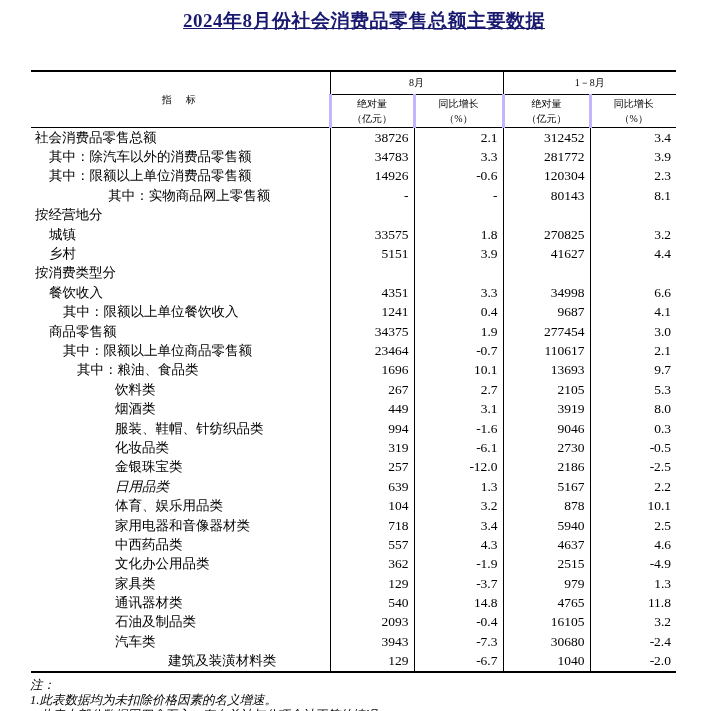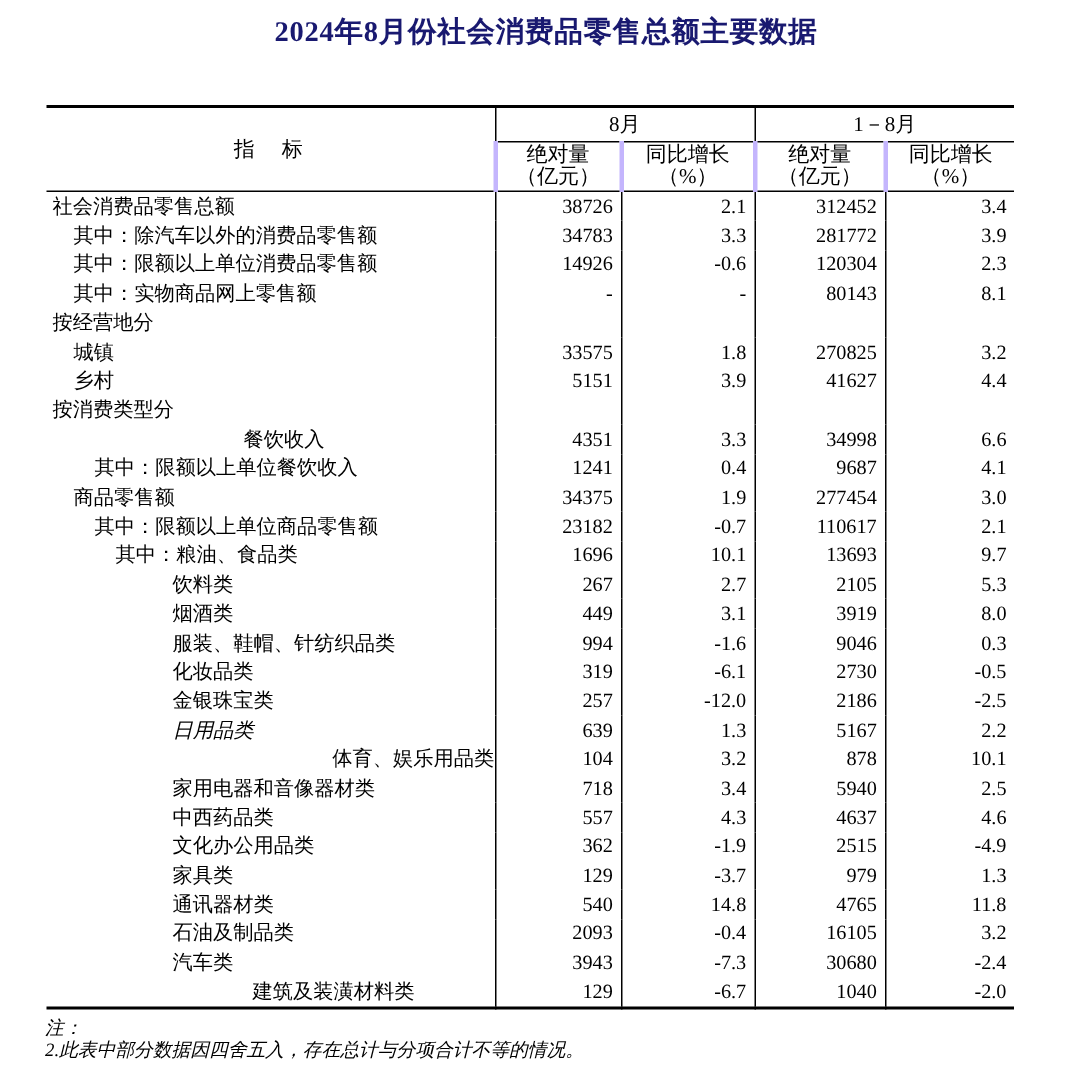--- a/index.html
+++ b/index.html
@@ -12,6 +12,7 @@
     margin:8px 0 0 0;text-align:center;
     font-size:19px;font-weight:bold;color:#191970;
     letter-spacing:0.5px;
+    text-decoration:underline;
   }
   table.data-table{
     margin:36px 0 0 31px;width:645px;

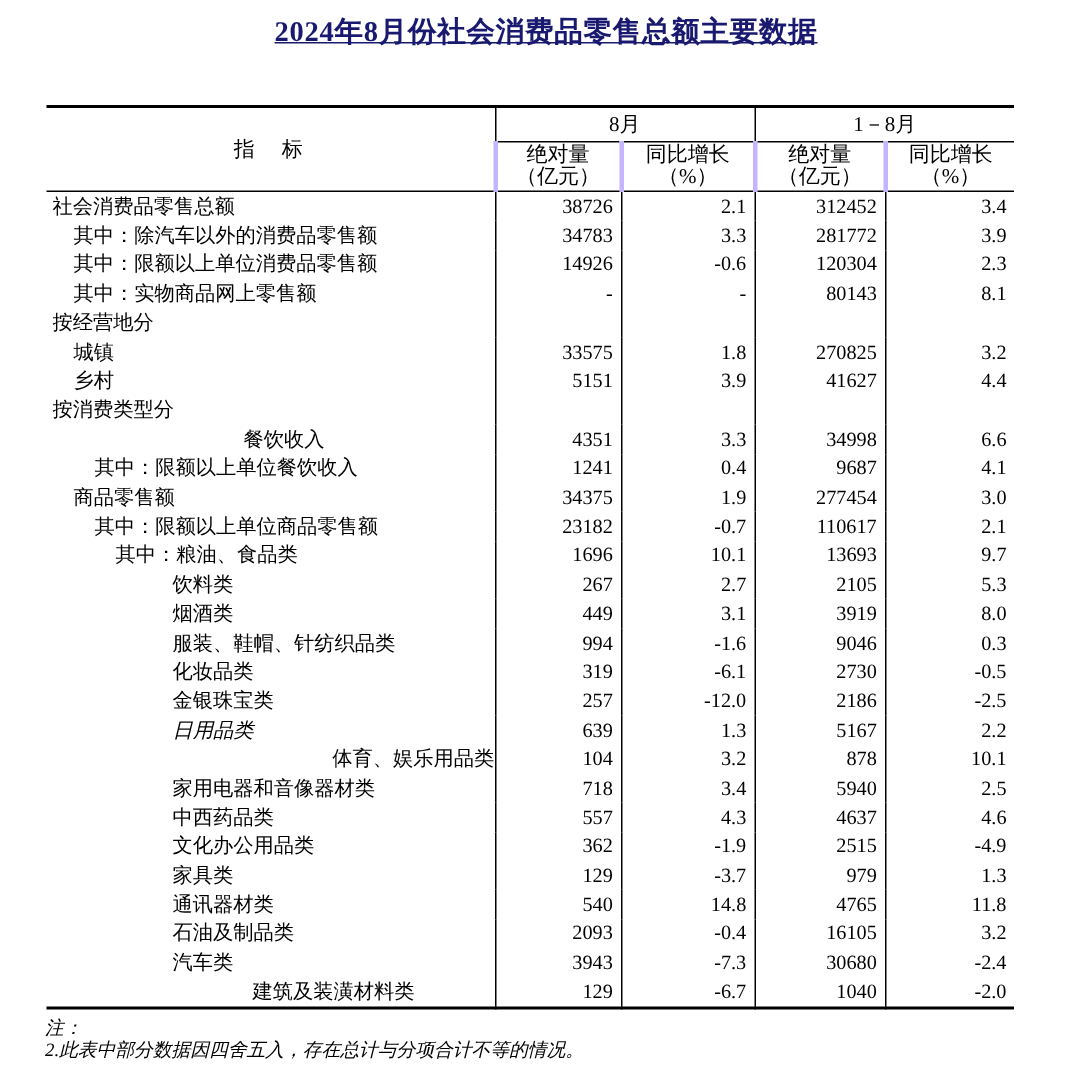--- a/index.html
+++ b/index.html
@@ -19,7 +19,7 @@
     border-collapse:collapse;table-layout:fixed;
     border-top:2.5px solid #000;border-bottom:2.5px solid #000;
   }
-  .data-table th{font-weight:normal;font-size:14px;padding:0;text-align:center;vertical-align:middle;margin-left:25px;}
+  .data-table th{font-weight:normal;font-size:10px;padding:0;text-align:center;vertical-align:middle;margin-left:25px;}
   .g-head{height:22px;border-left:1px solid #000;border-bottom:1px solid #000;}
   .sub-head{height:32px;border-left:3px solid #c4b5fd;border-bottom:1.5px solid #000;}
   .sub-head span{display:block;line-height:15px;}

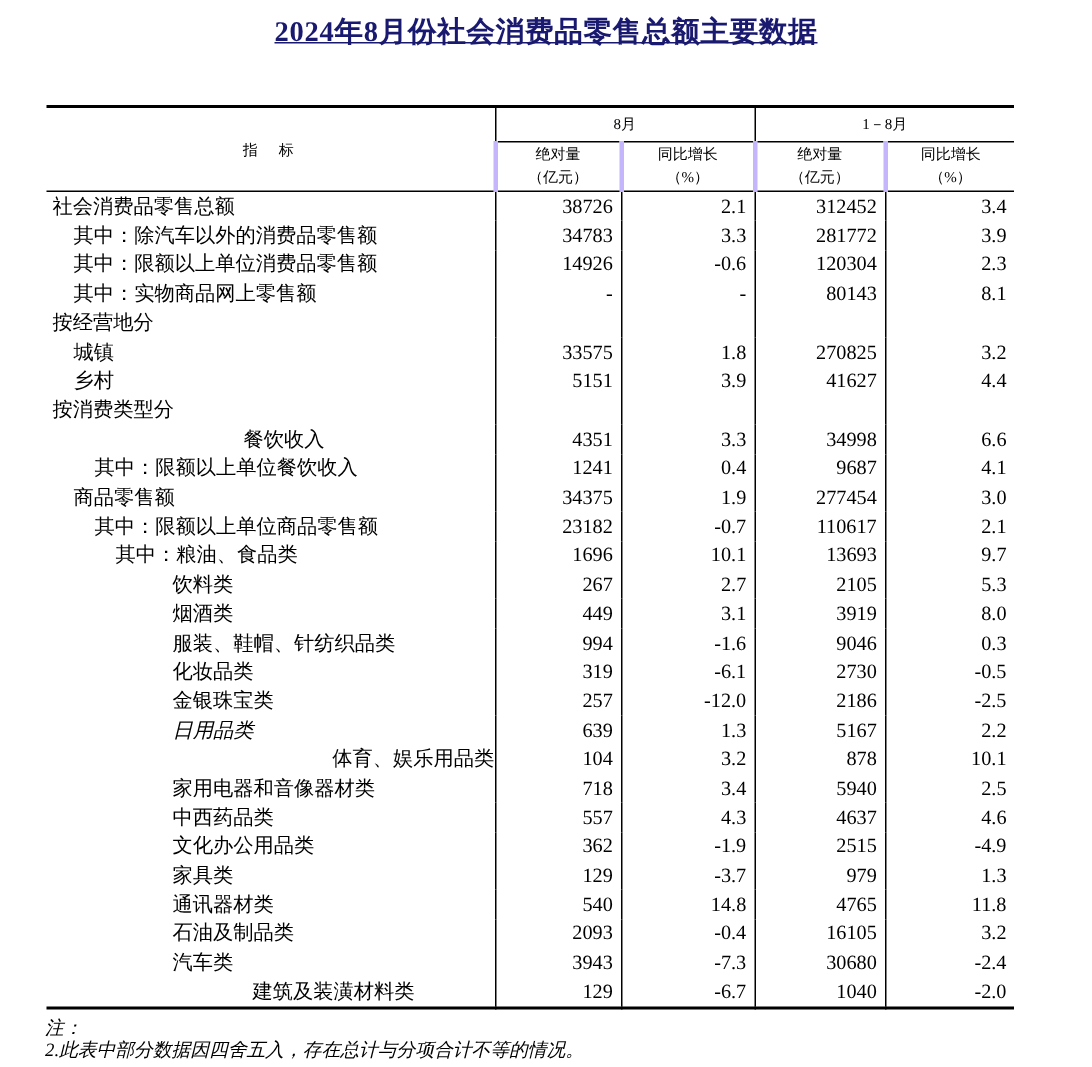--- a/index.html
+++ b/index.html
@@ -102,7 +102,7 @@
     <td class="c-num">2.3</td>
   </tr>
       <tr>
-    <td class="c-label" style="padding-left: 18px;"><span class="lbl">其中：实物商品网上零售额</span></td>
+    <td class="c-label" style="padding-left: 18px; text-align: center;"><span class="lbl">其中：实物商品网上零售额</span></td>
     <td class="c-num">-</td>
     <td class="c-num">-</td>
     <td class="c-num">80143</td>

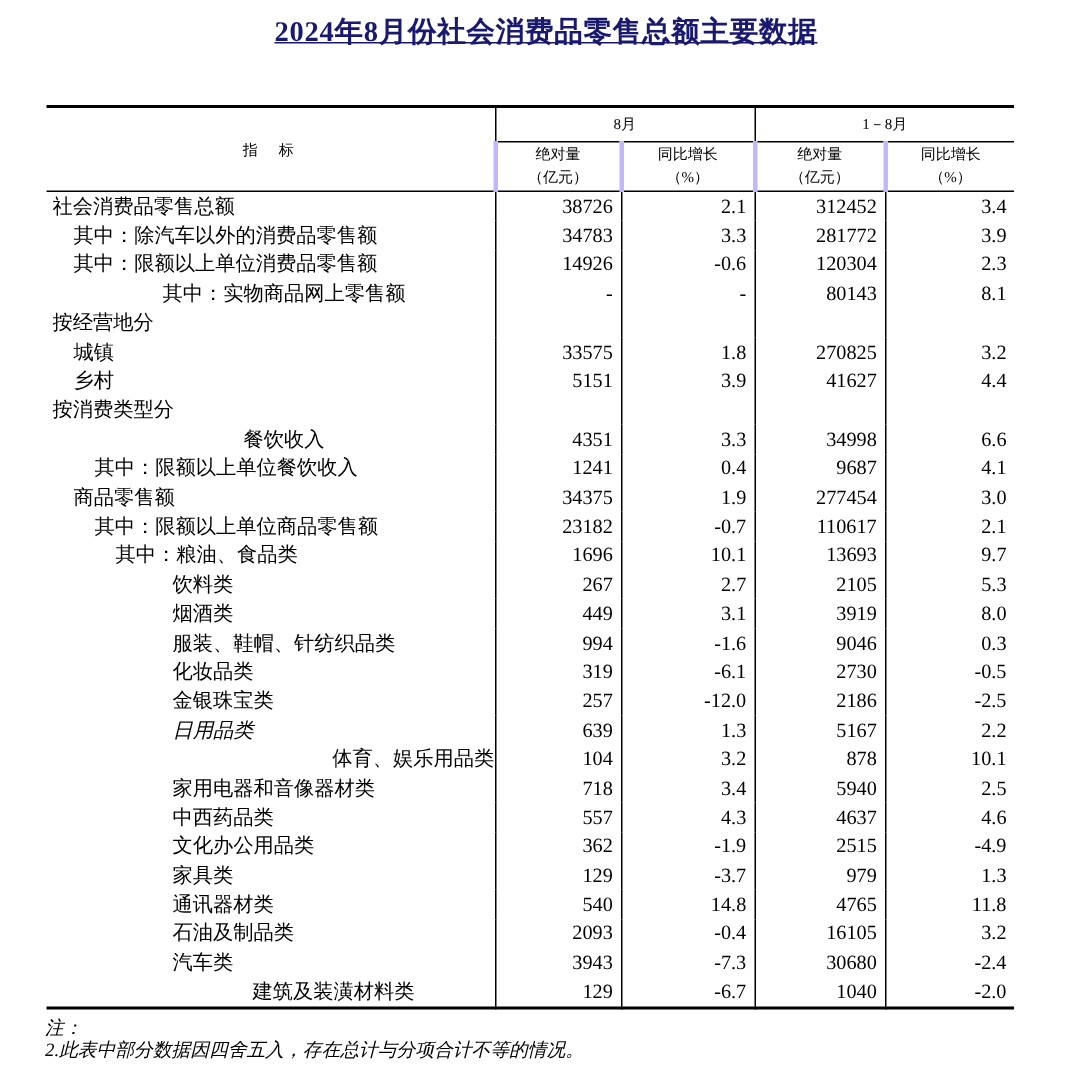--- a/index.html
+++ b/index.html
@@ -137,7 +137,7 @@
     <td class="c-num"></td>
   </tr>
       <tr>
-    <td class="c-label" style="padding-left: 18px; text-align: center;"><span class="lbl">餐饮收入</span></td>
+    <td class="c-label" style="padding-left: 18px;"><span class="lbl">餐饮收入</span></td>
     <td class="c-num">4351</td>
     <td class="c-num">3.3</td>
     <td class="c-num">34998</td>

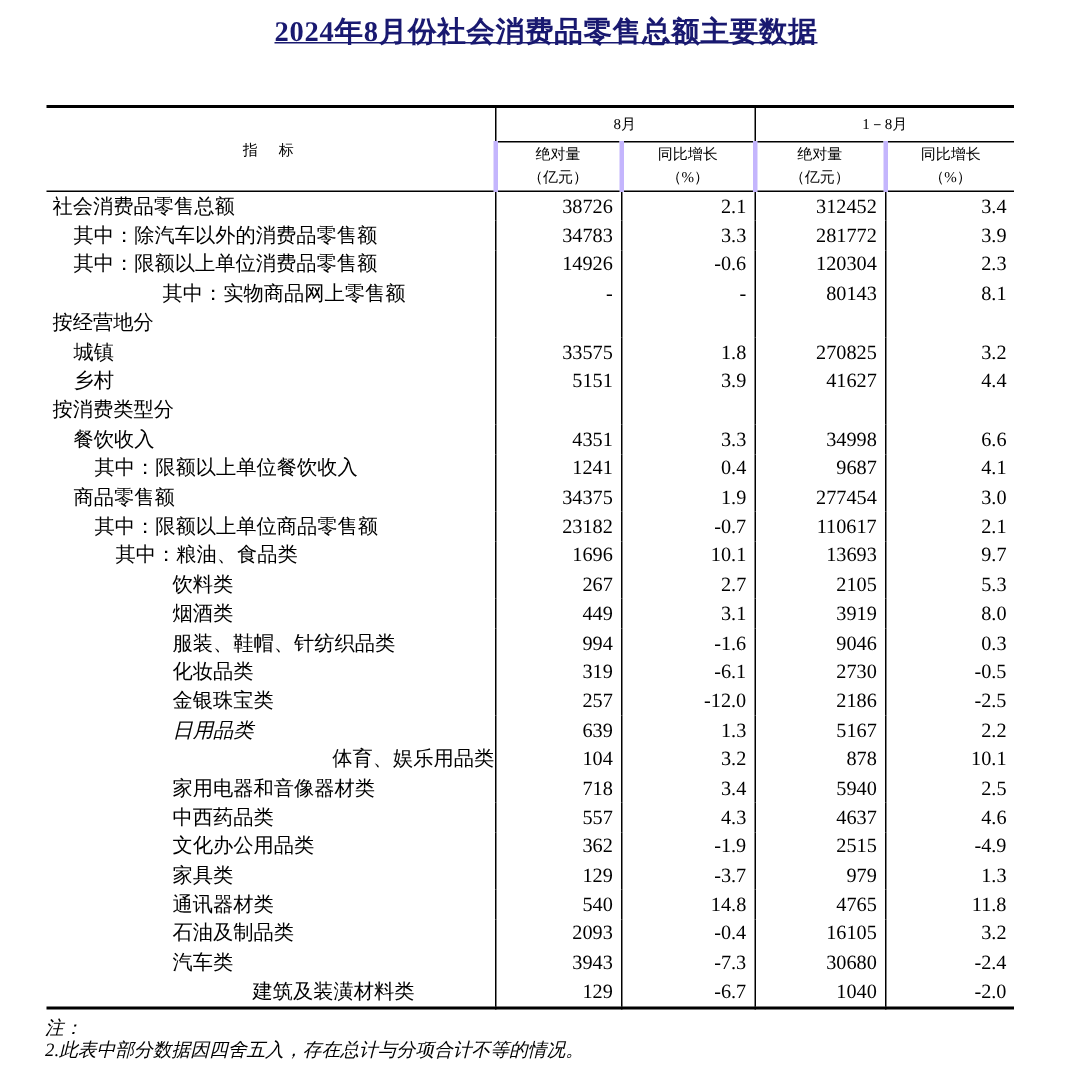--- a/index.html
+++ b/index.html
@@ -159,7 +159,7 @@
   </tr>
       <tr>
     <td class="c-label" style="padding-left: 32px;"><span class="lbl">其中：限额以上单位商品零售额</span></td>
-    <td class="c-num">23182</td>
+    <td class="c-num">23464</td>
     <td class="c-num">-0.7</td>
     <td class="c-num">110617</td>
     <td class="c-num">2.1</td>

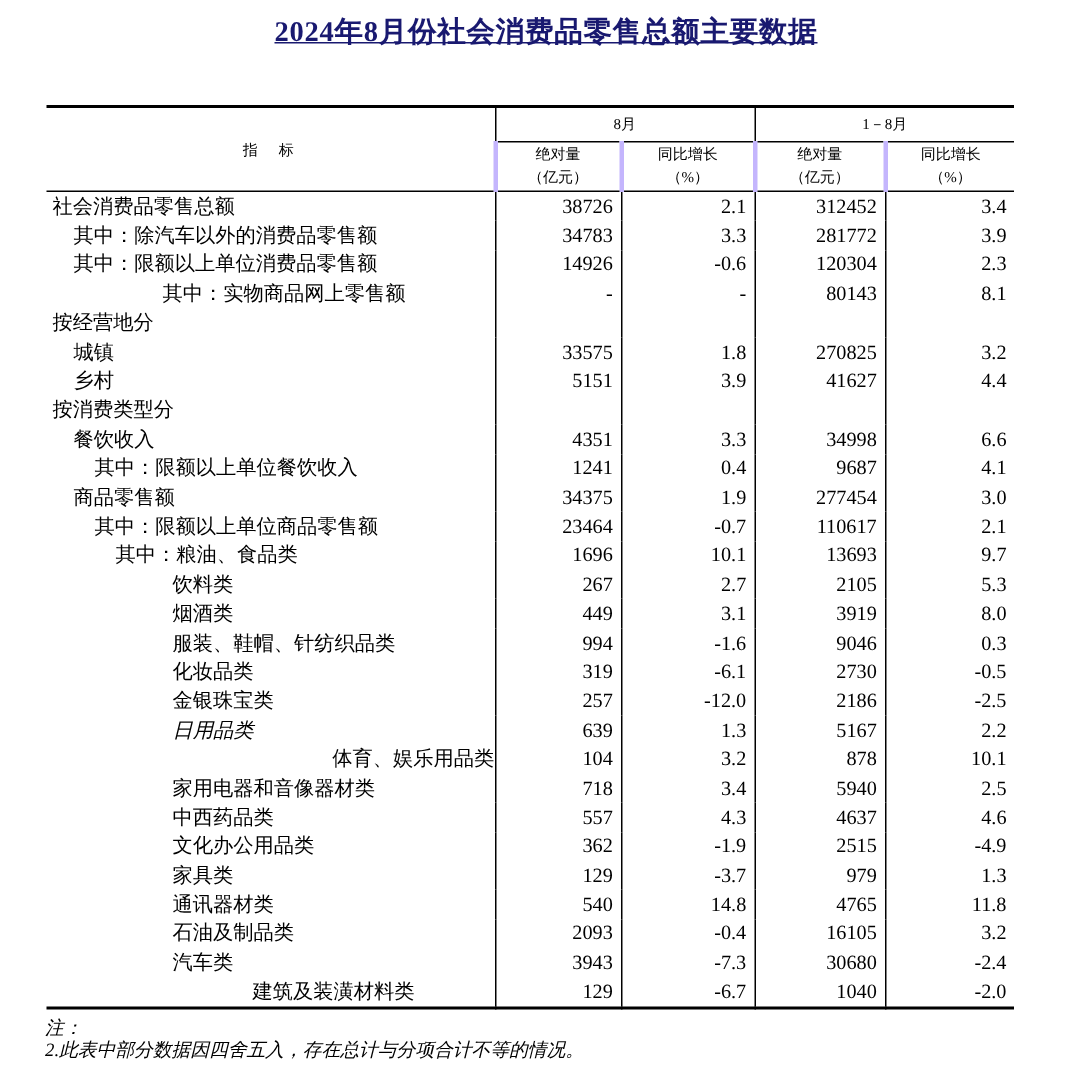--- a/index.html
+++ b/index.html
@@ -214,7 +214,7 @@
     <td class="c-num">2.2</td>
   </tr>
       <tr>
-    <td class="c-label" style="padding-left: 84px; text-align: right;"><span class="lbl">体育、娱乐用品类</span></td>
+    <td class="c-label" style="padding-left: 84px;"><span class="lbl">体育、娱乐用品类</span></td>
     <td class="c-num">104</td>
     <td class="c-num">3.2</td>
     <td class="c-num">878</td>

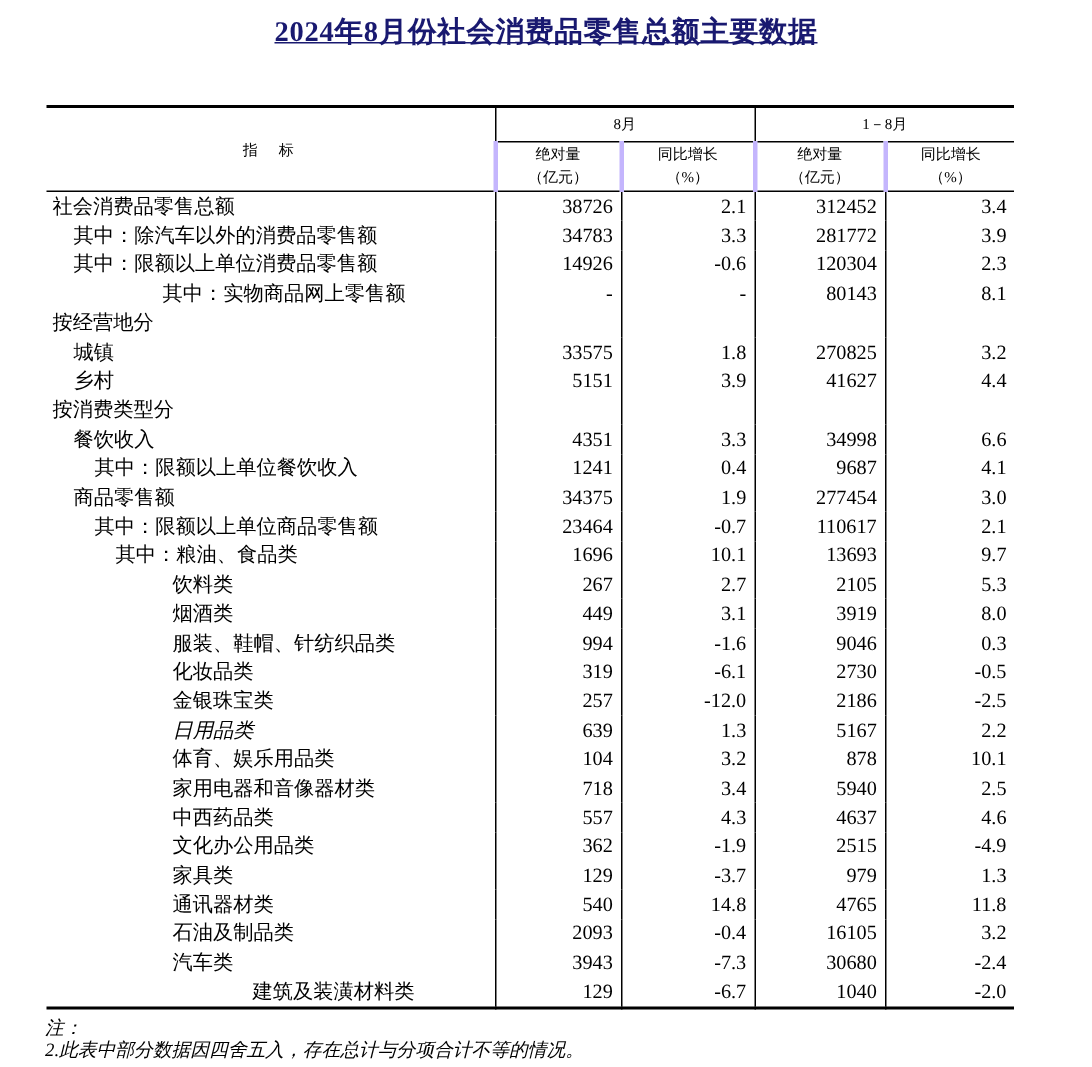--- a/index.html
+++ b/index.html
@@ -281,6 +281,7 @@
 
 <div class="notes">
   <div>注：</div>
+  <div>1.此表数据均为未扣除价格因素的名义增速。</div>
   <div>2.此表中部分数据因四舍五入，存在总计与分项合计不等的情况。</div>
 </div>
 

